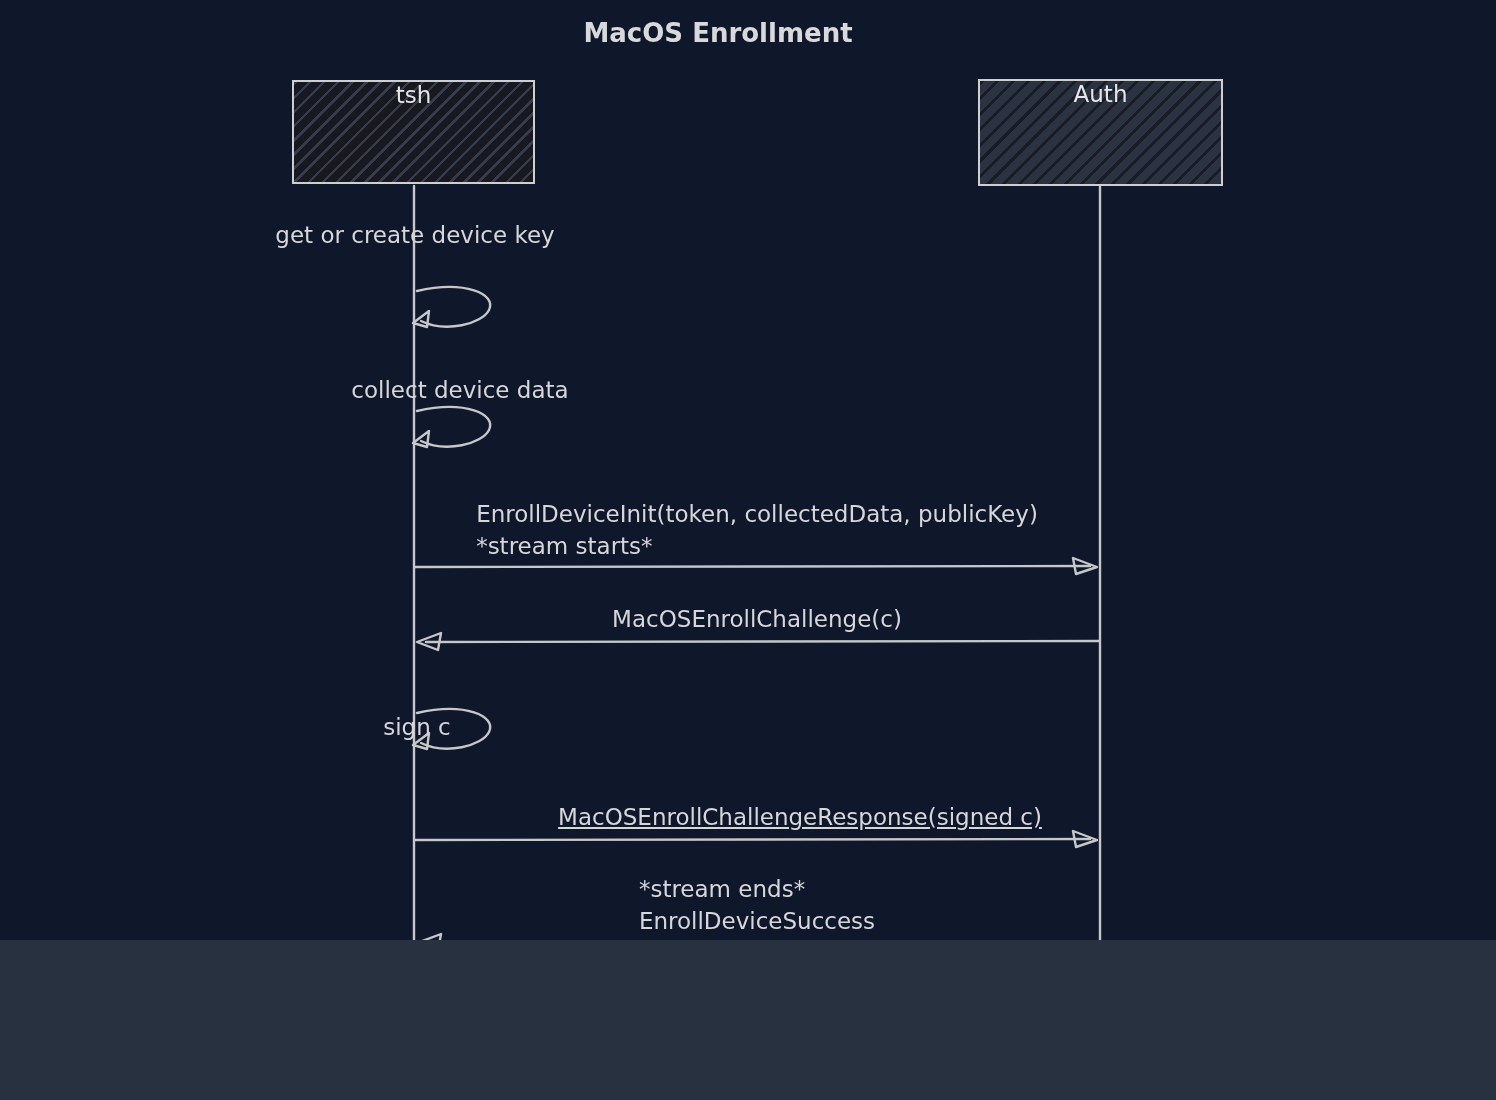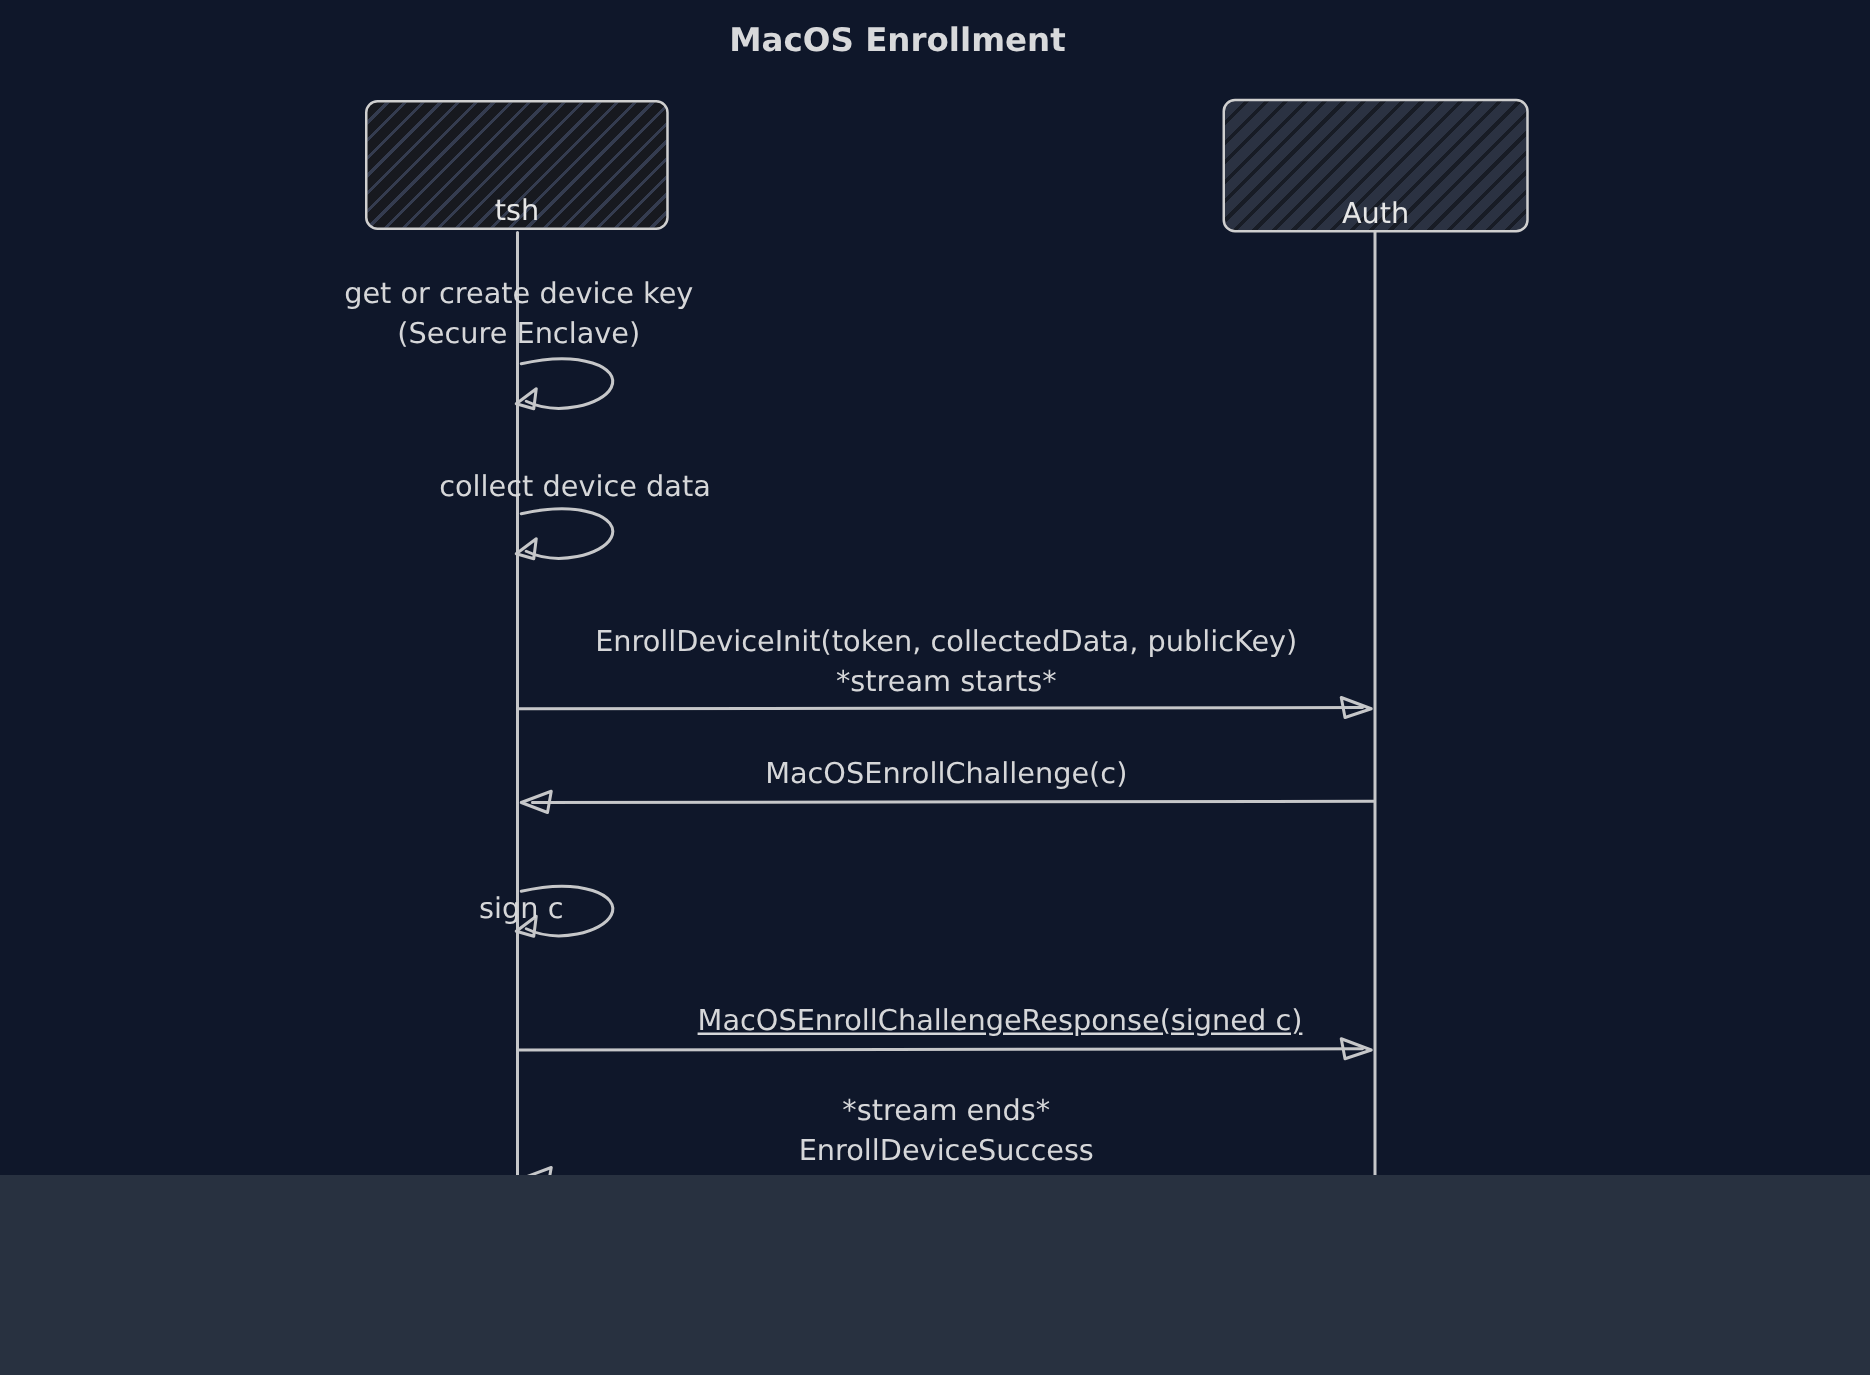--- a/index.html
+++ b/index.html
@@ -31,9 +31,9 @@
     width: 243px;
     height: 104px;
     border: 2px solid #cfcfcf;
-    border-radius: 10px;
+    border-radius: 0;
     display: flex;
-    align-items: flex-end;
+    align-items: flex-start;
     justify-content: center;
     font-size: 23px;
     color: #e6e6e6;

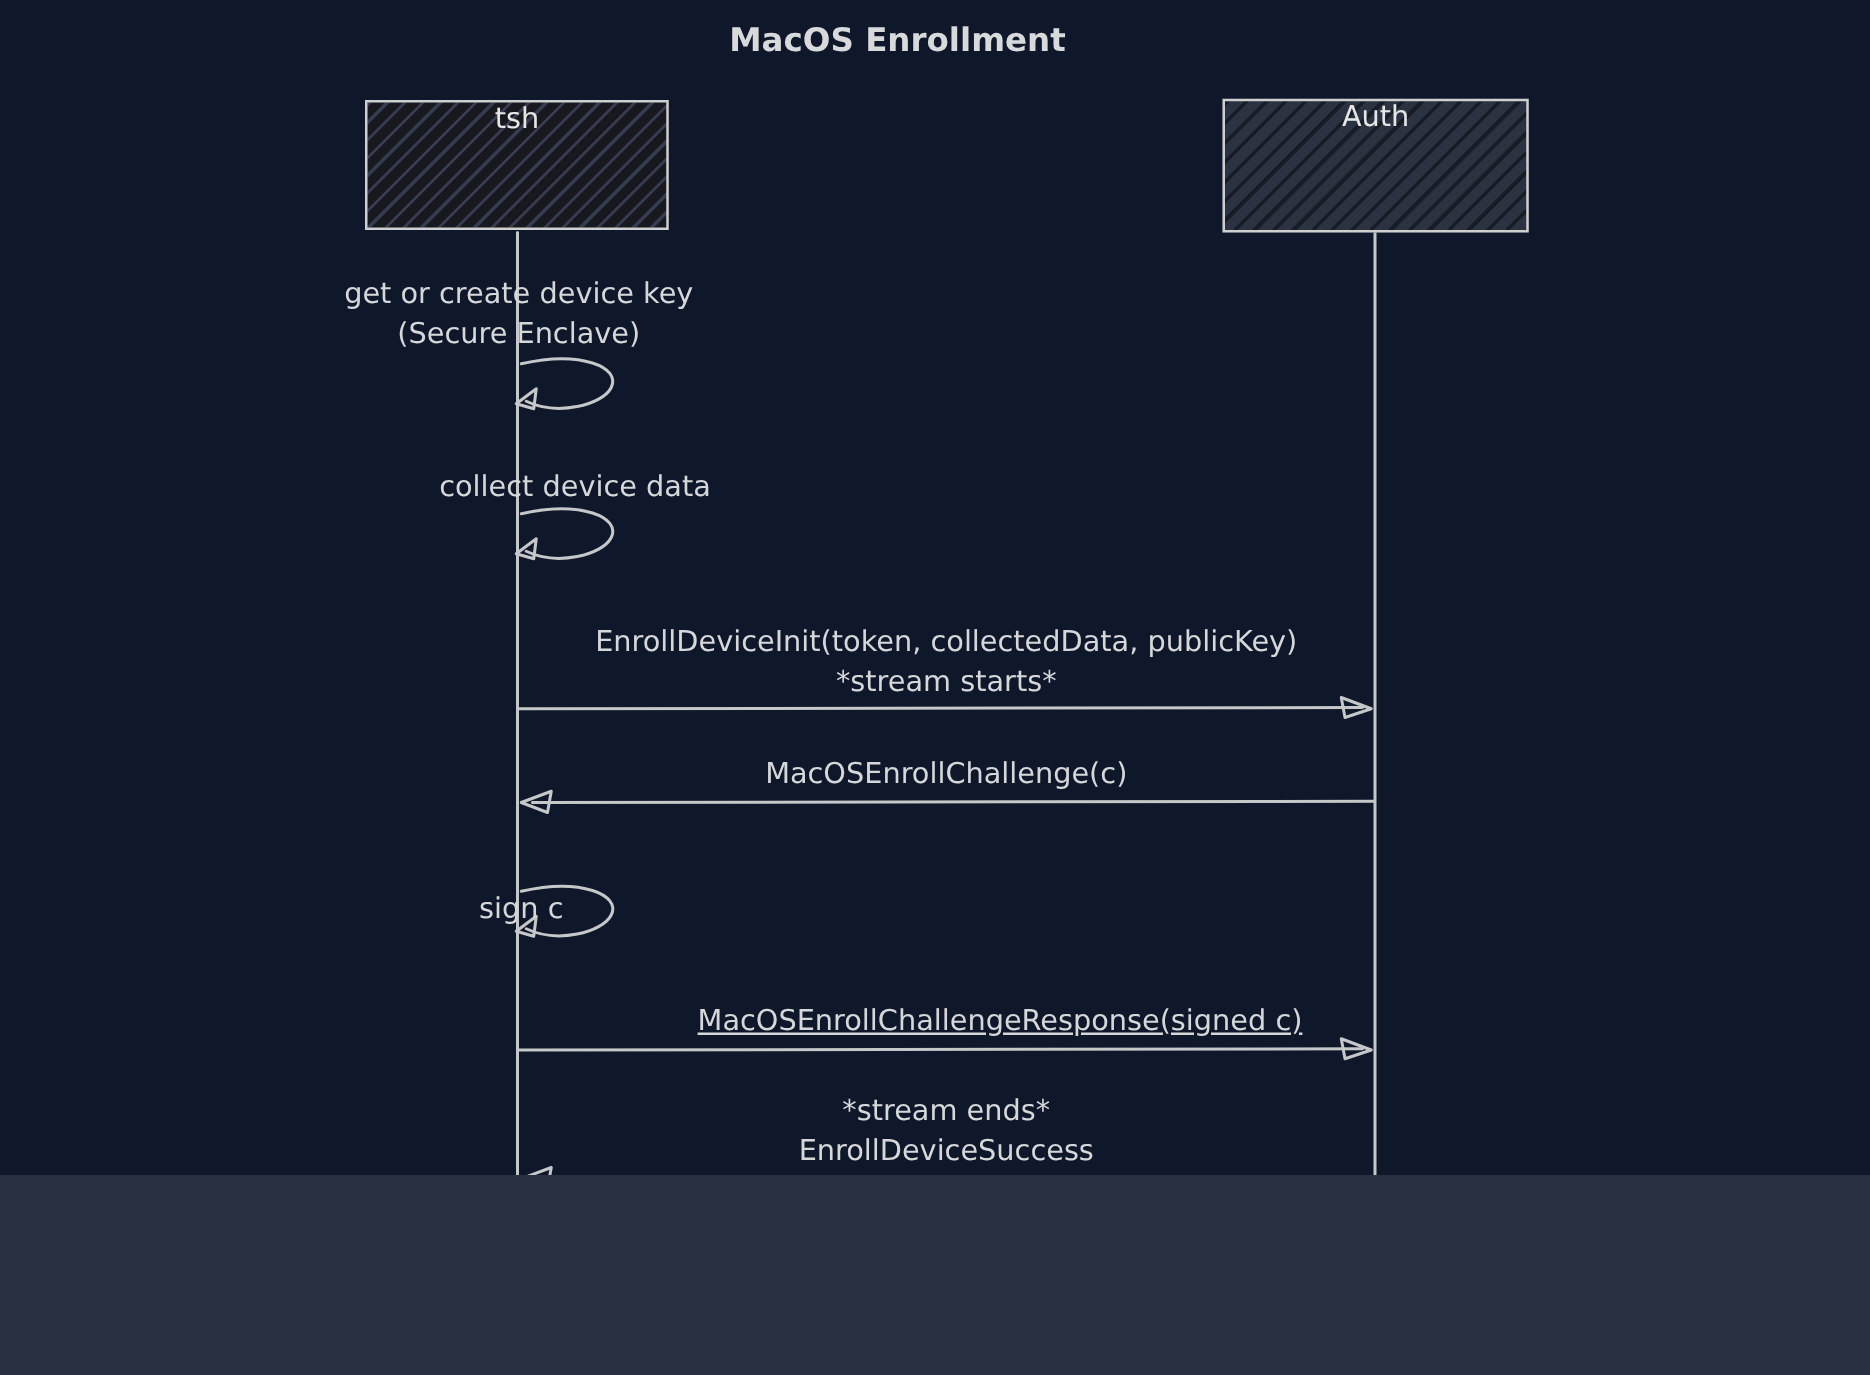--- a/index.html
+++ b/index.html
@@ -68,7 +68,7 @@
   .msg-label {
     position: absolute;
     transform: translateX(-50%);
-    text-align: center;
+    text-align: left;
     font-size: 23px;
     line-height: 32px;
     color: #d6d7d9;

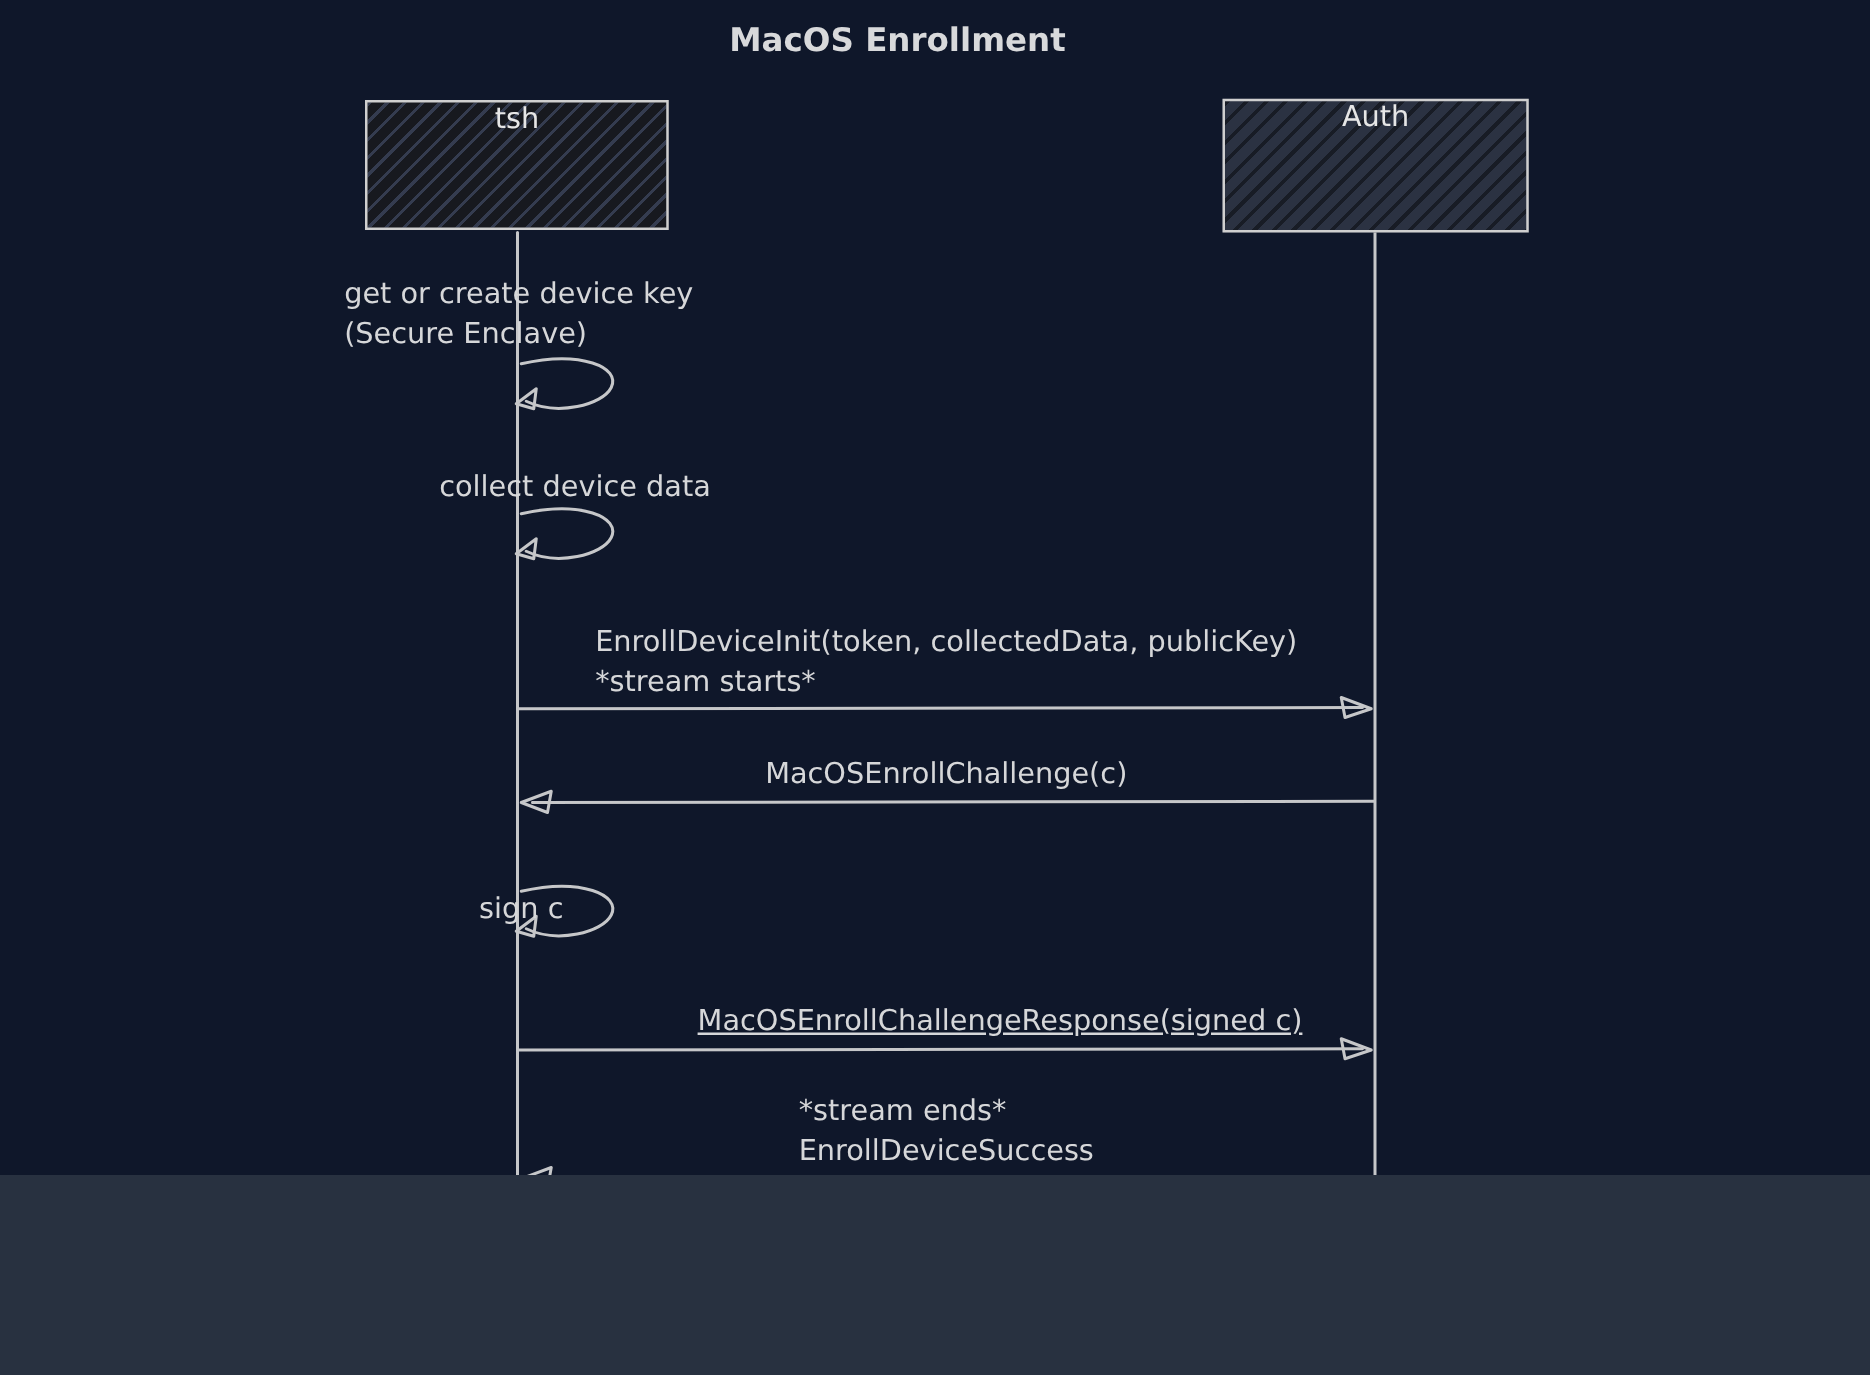--- a/index.html
+++ b/index.html
@@ -124,7 +124,6 @@
 
   <div class="msg-label" style="left:415px; top:219px;">
     <div>get or create device key</div>
-    <div>(Secure Enclave)</div>
   </div>
 
   <div class="msg-label" style="left:416px; top:374px;margin-left:44px;">

